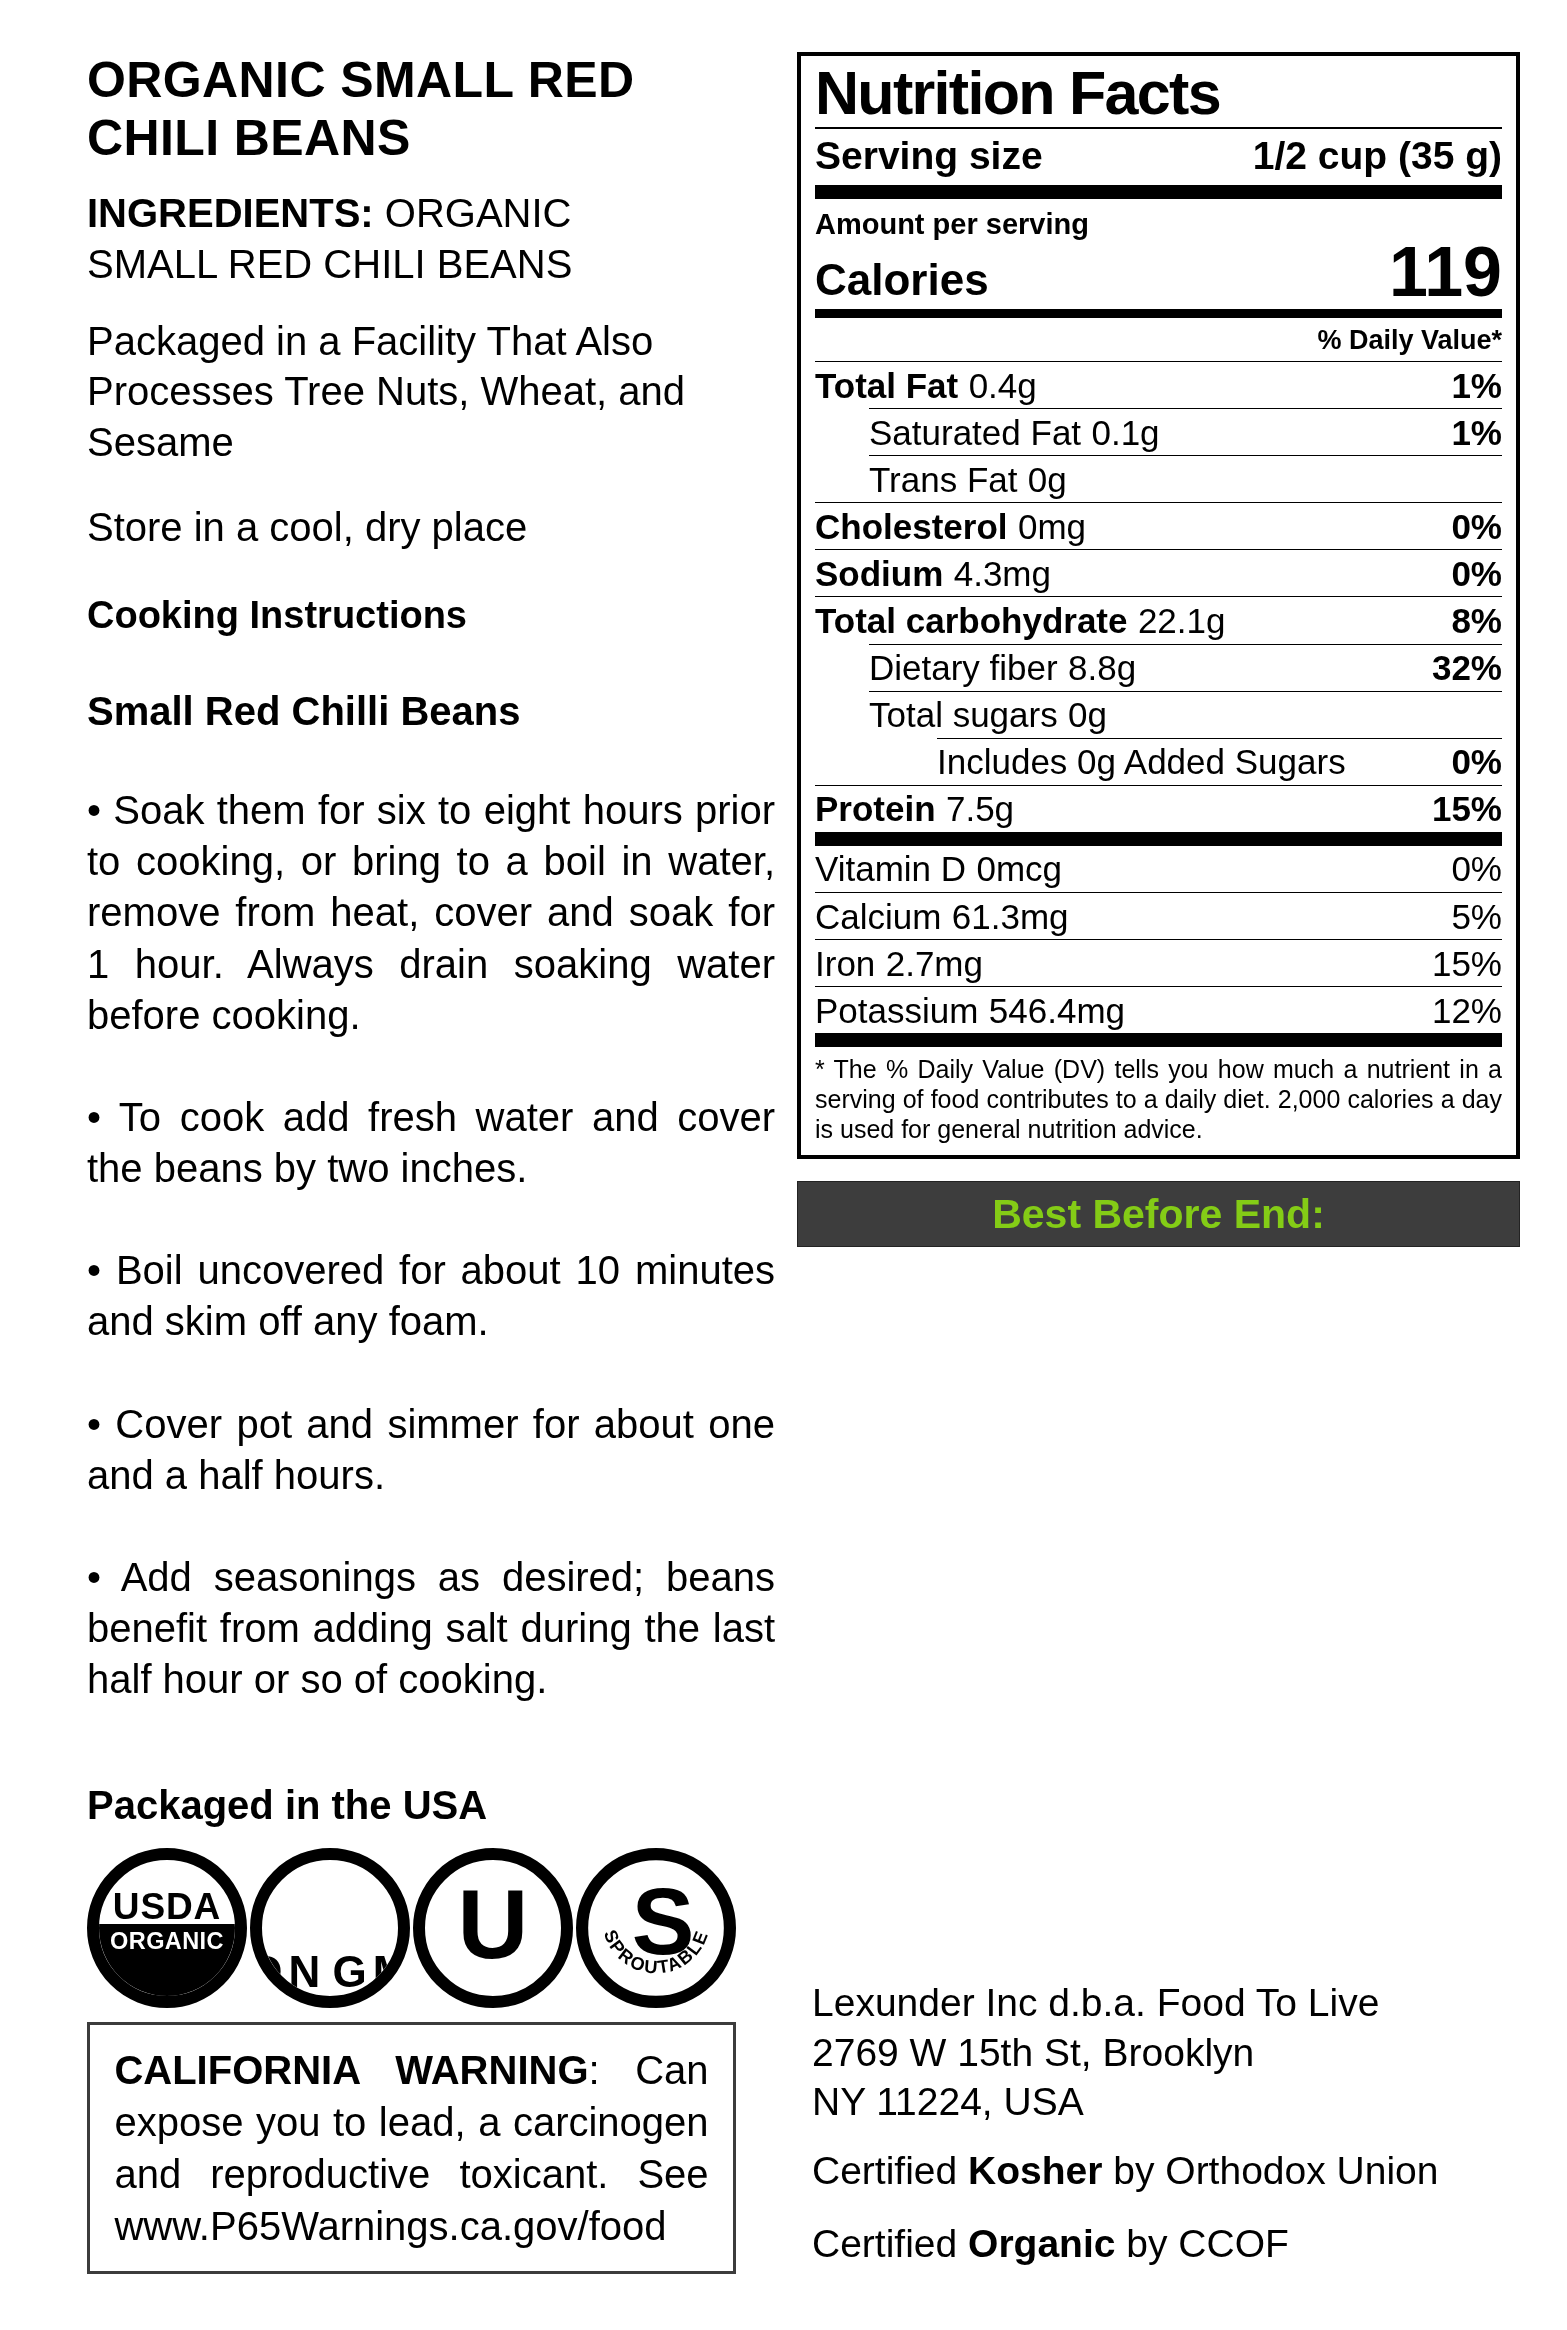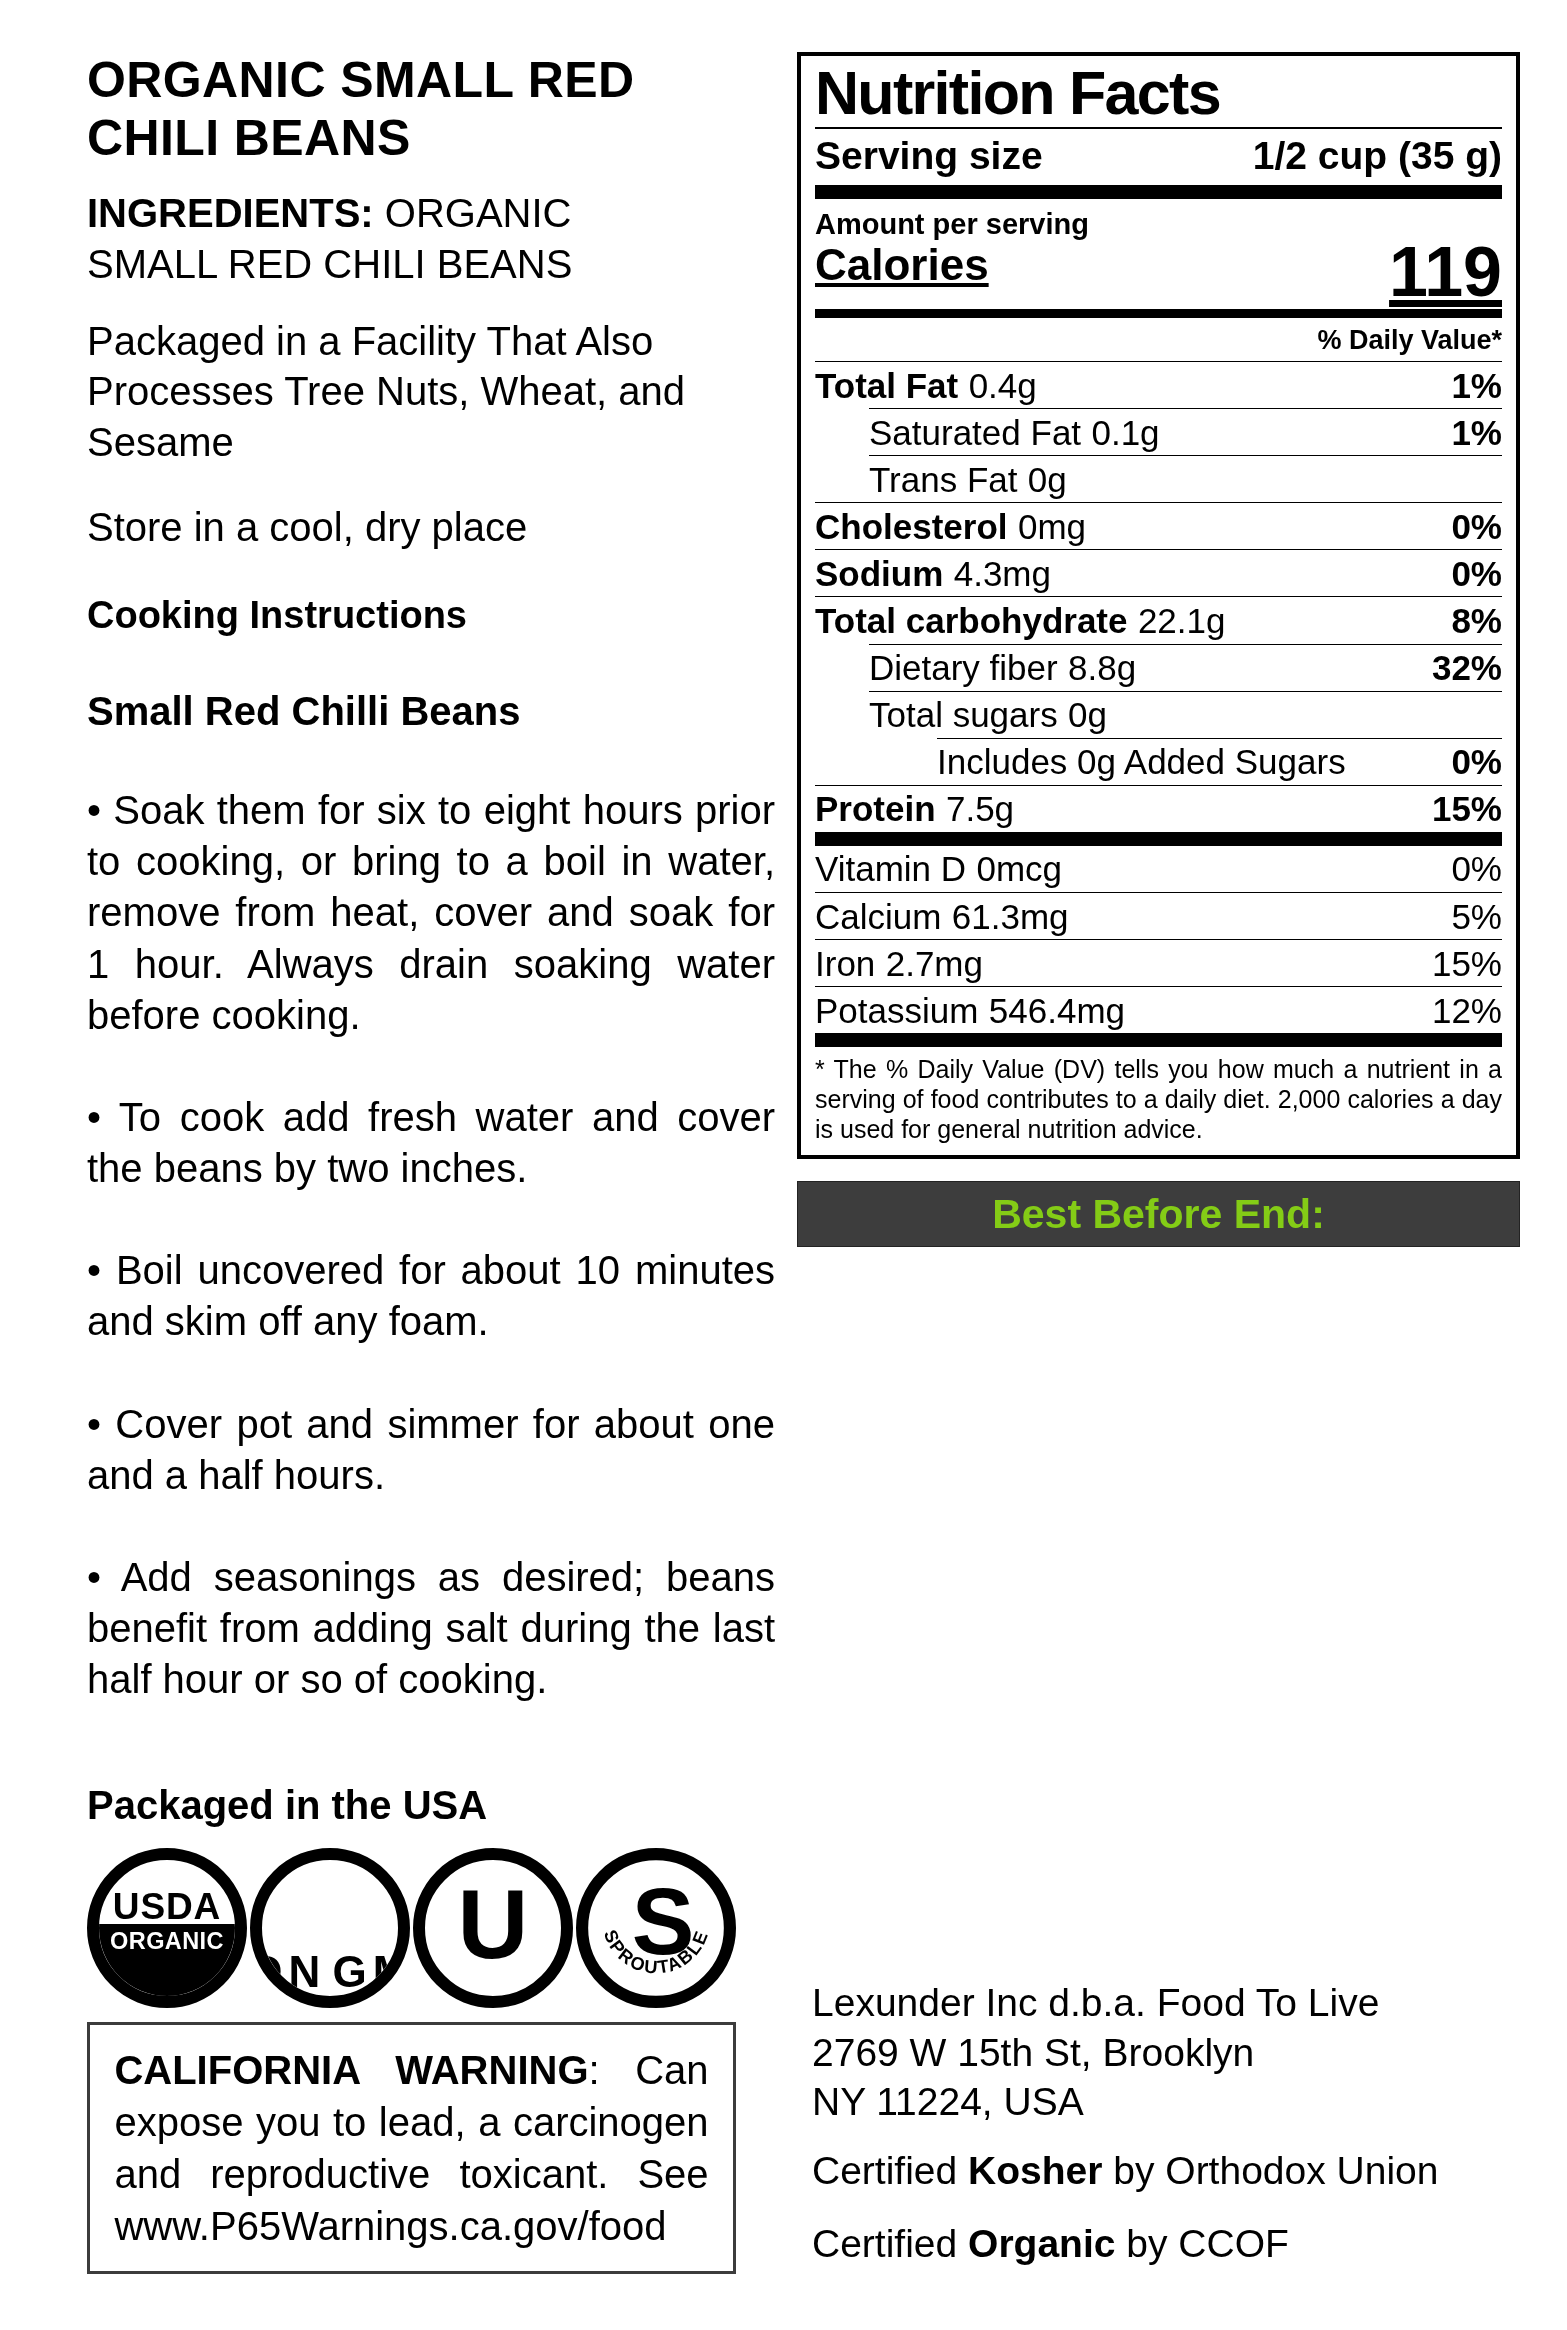--- a/index.html
+++ b/index.html
@@ -27,7 +27,7 @@
   .bar{height:14px;background:#000;}
   .bar.mid{height:8.7px;}
   .amount-line{font-size:29px;font-weight:bold;padding-top:8.7px;}
-  .cal-row{display:flex;justify-content:space-between;align-items:flex-start;padding:1.7px 0 7px;text-decoration:underline;}
+  .cal-row{display:flex;justify-content:space-between;align-items:flex-end;padding:1.7px 0 7px;}
   .cal-label{font-size:44px;font-weight:bold;line-height:1;}
   .cal-value{font-size:70px;font-weight:bold;line-height:.85;}
   .dv-header{font-size:27px;font-weight:bold;text-align:right;padding:7px 0 5.2px;}

